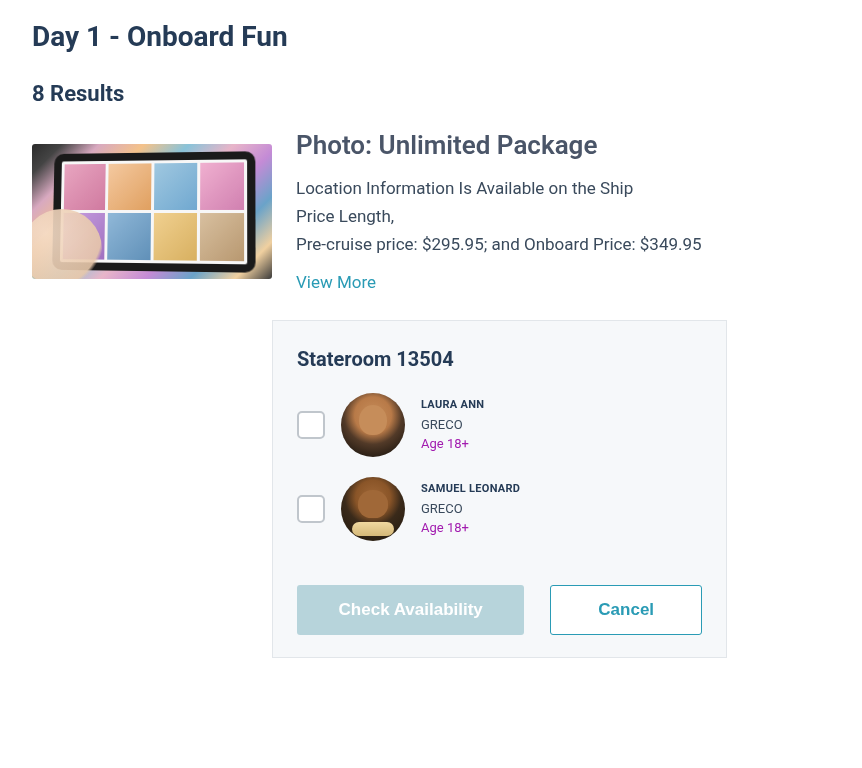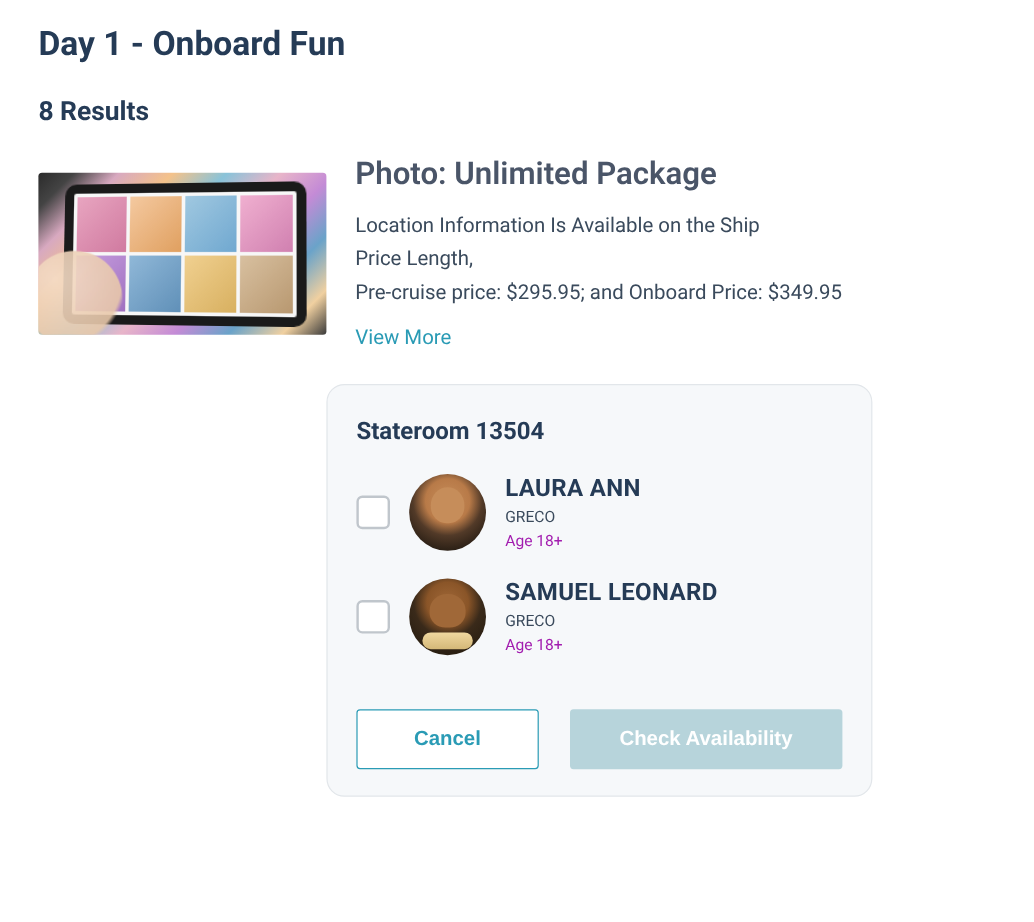--- a/index.html
+++ b/index.html
@@ -105,7 +105,7 @@
       width: 455px;
       background: #f6f8fa;
       border: 1px solid #e2e6ea;
-      border-radius: 15px;
+      border-radius: 0;
       padding: 26px 24px 22px 24px;
     }
     .panel-title {

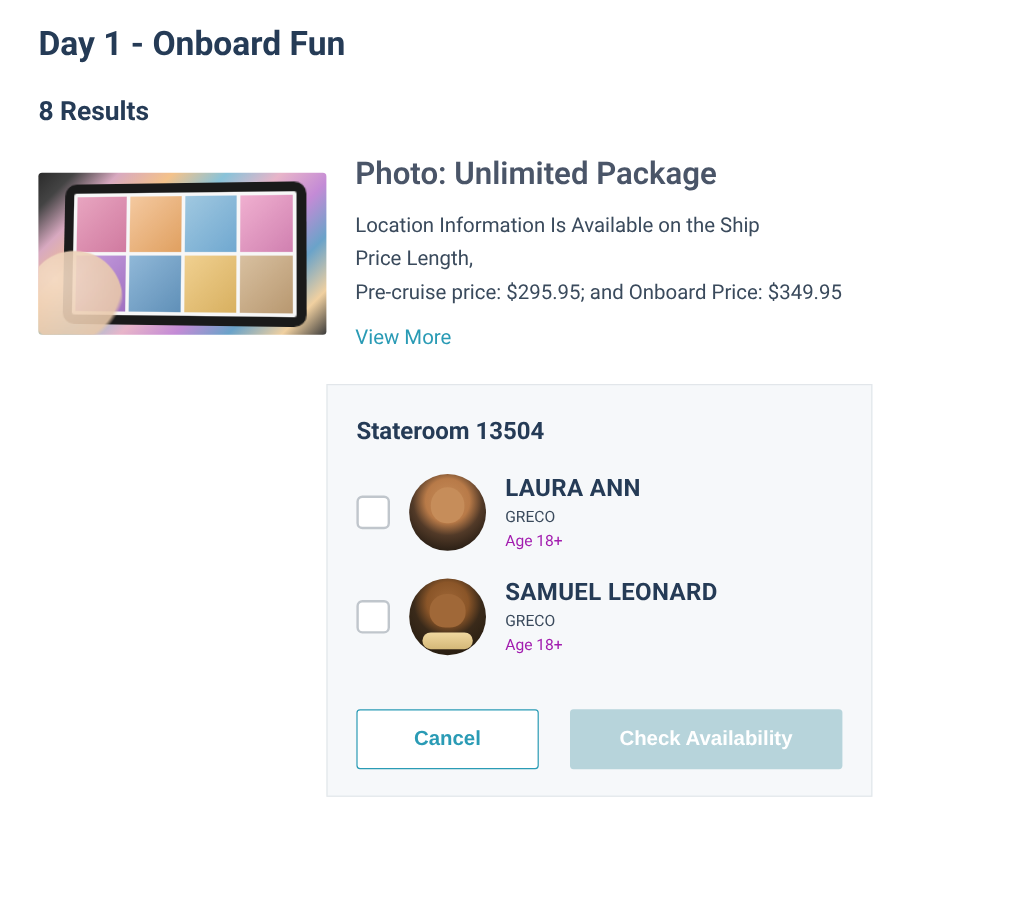--- a/index.html
+++ b/index.html
@@ -182,7 +182,7 @@
       line-height: 1.35;
     }
     .guest-name {
-      font-size: 20px;
+      font-size: 11px;
       font-weight: 700;
       color: #253b56;
       letter-spacing: 0.3px;

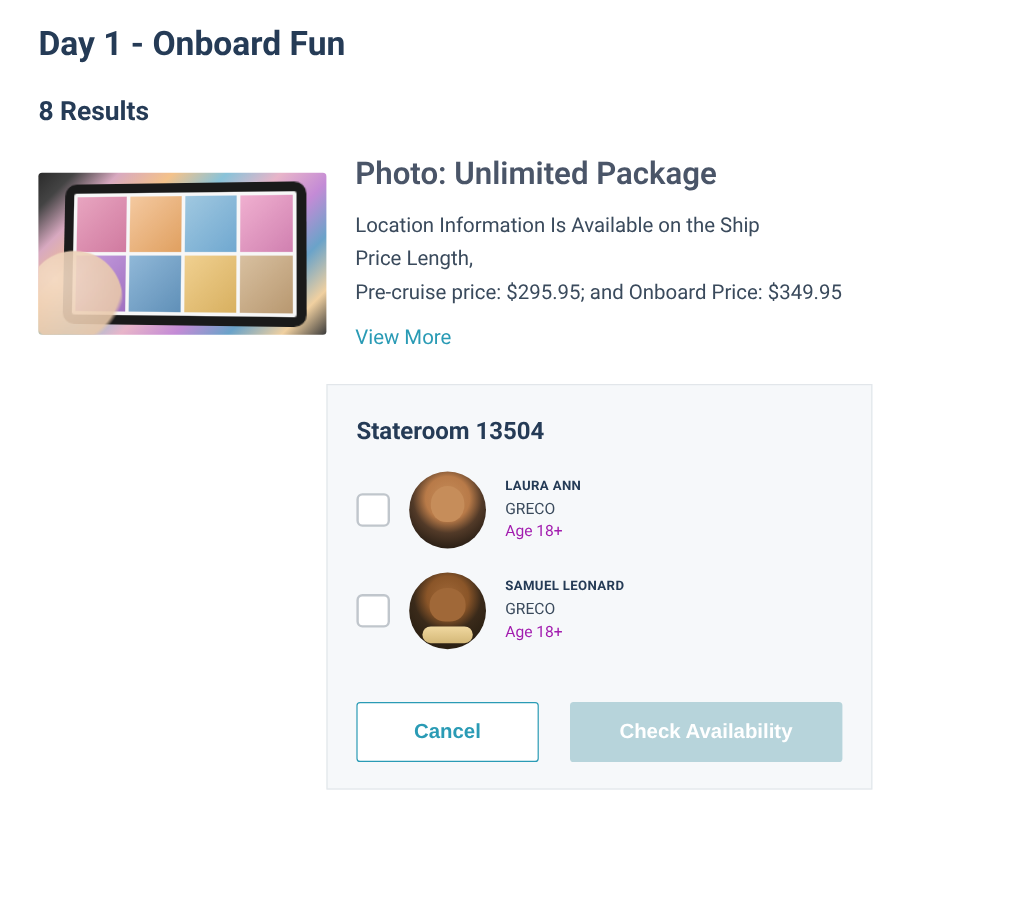--- a/index.html
+++ b/index.html
@@ -281,8 +281,8 @@
   </div>
 
   <div class="button-row">
+    <button class="btn btn-check">Check Availability</button>
     <button class="btn btn-cancel">Cancel</button>
-    <button class="btn btn-check">Check Availability</button>
   </div>
 </div>
 

